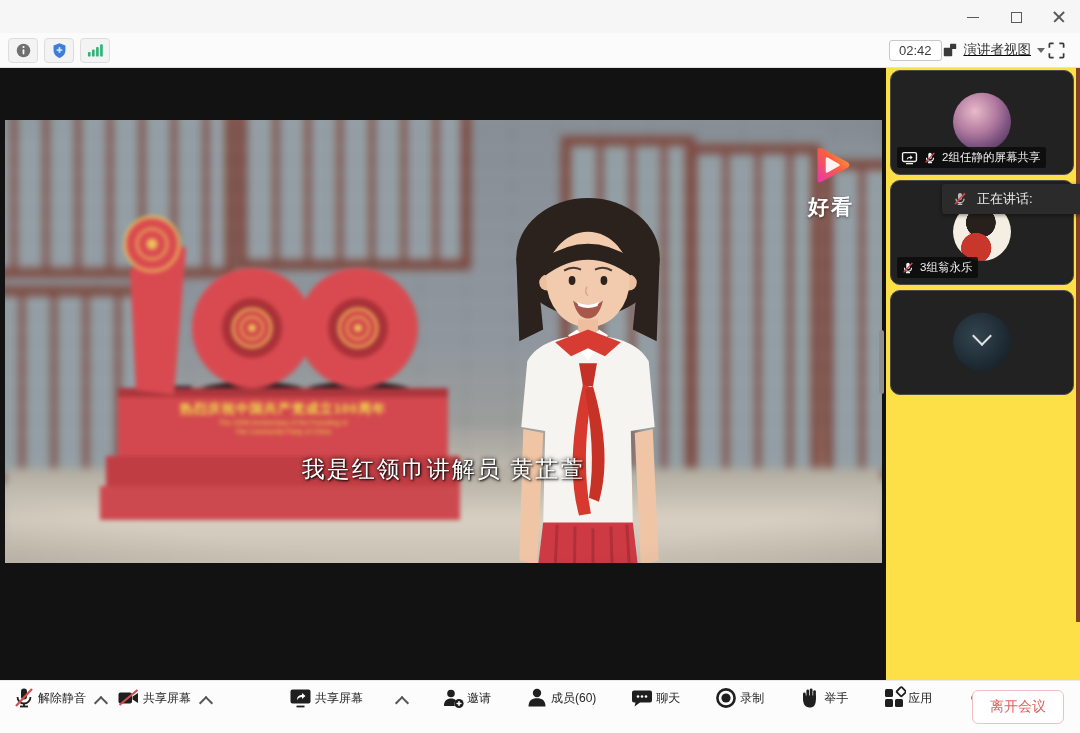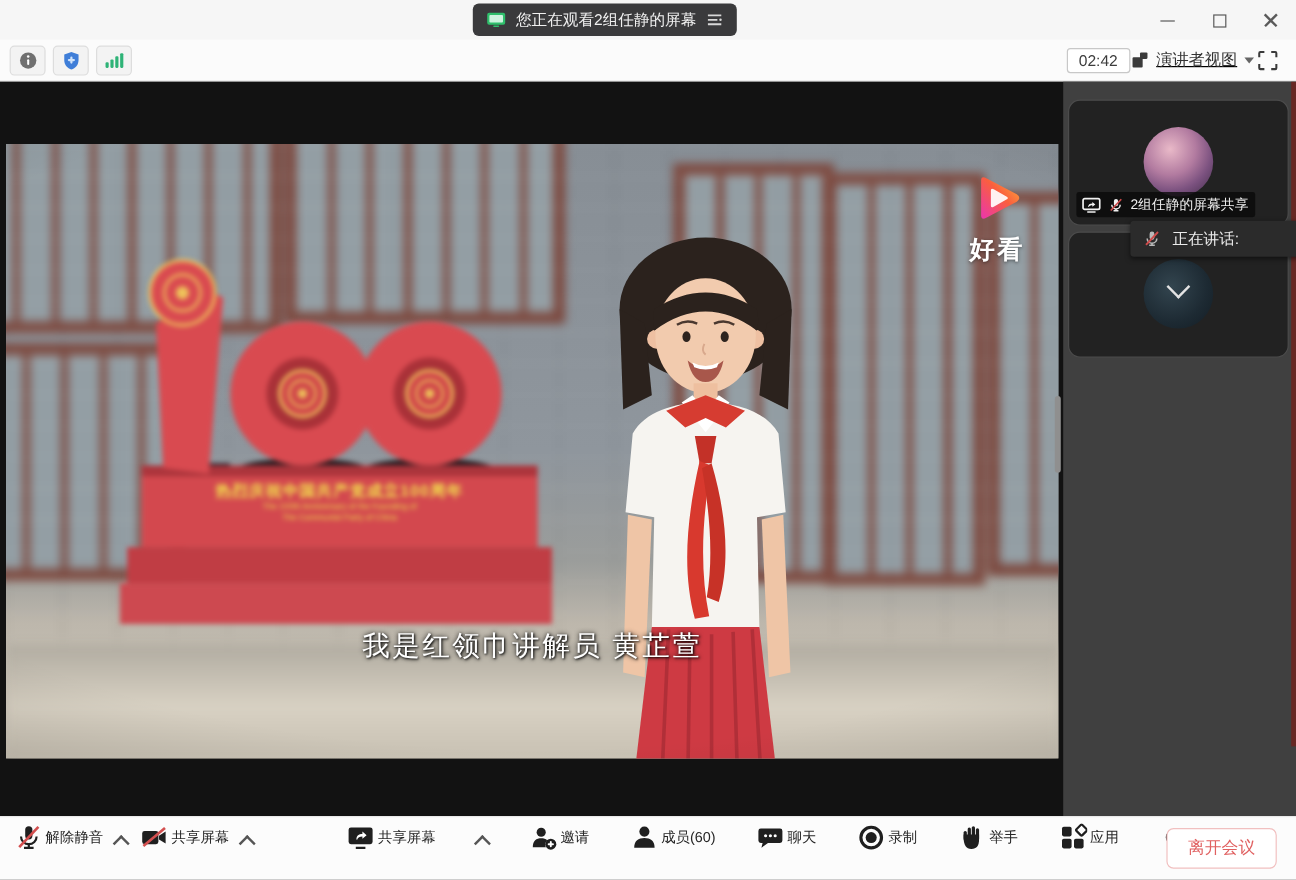--- a/index.html
+++ b/index.html
@@ -111,26 +111,6 @@
 <div id="app">
 
   <div class="titlebar">
-    <div class="title-pill">
-      <span style="display:flex;">
-        <svg width="17" height="15" viewBox="0 0 20 18">
-            <rect x="1" y="2" width="18" height="12" rx="2" fill="#2fbf6b"></rect>
-            <rect x="3.2" y="4.2" width="13.6" height="7.6" rx="1" fill="#cff3df"></rect>
-            <rect x="7" y="14.6" width="6" height="1.7" rx=".8" fill="#2fbf6b"></rect>
-          </svg>
-      </span>
-      <span>您正在观看2组任静的屏幕</span>
-      <span style="display:flex;">
-        <svg width="15" height="13" viewBox="0 0 16 14">
-            <g stroke="#d8d8d8" stroke-width="1.6">
-              <line x1="2" y1="3" x2="14" y2="3"></line>
-              <line x1="2" y1="7" x2="10.5" y2="7"></line>
-              <line x1="2" y1="11" x2="14" y2="11"></line>
-            </g>
-            <circle cx="13.3" cy="7" r="1.1" fill="#d8d8d8"></circle>
-          </svg>
-      </span>
-    </div>
     <div class="win-controls">
       <span class="wc wc-min"></span>
       <span class="wc wc-max"></span>

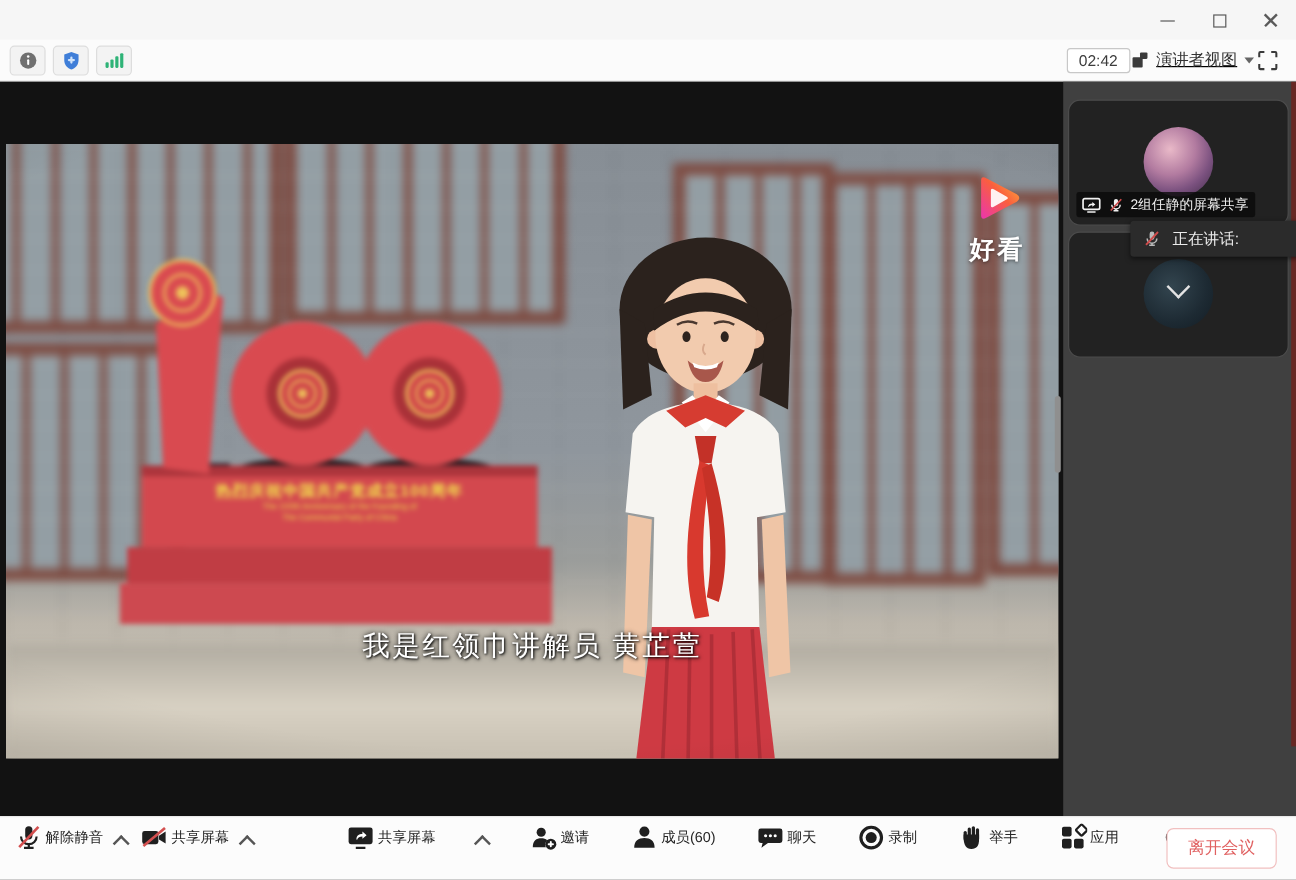--- a/index.html
+++ b/index.html
@@ -68,7 +68,7 @@
   .haokan-text{color:#fff;font-size:21px;font-weight:bold;letter-spacing:2px;text-shadow:0 1px 3px rgba(0,0,0,.5);margin-top:1px;}
 
   
-  .sidebar{position:relative;width:194px;background:#404040;padding-top:15px;box-sizing:border-box;}
+  .sidebar{position:relative;width:194px;background:#fde047;padding-top:2px;box-sizing:border-box;}
   .tile{position:relative;height:103px;margin:0 6px 5px 4px;background:#222;border:1px solid #4b4b4b;border-radius:10px;overflow:hidden;cursor:pointer;}
   .avatar{position:absolute;left:50%;top:50%;transform:translate(-50%,-52%);width:58px;height:58px;border-radius:50%;}
   .badge{position:absolute;left:6px;bottom:6px;display:flex;align-items:center;gap:5px;background:rgba(10,10,10,.8);

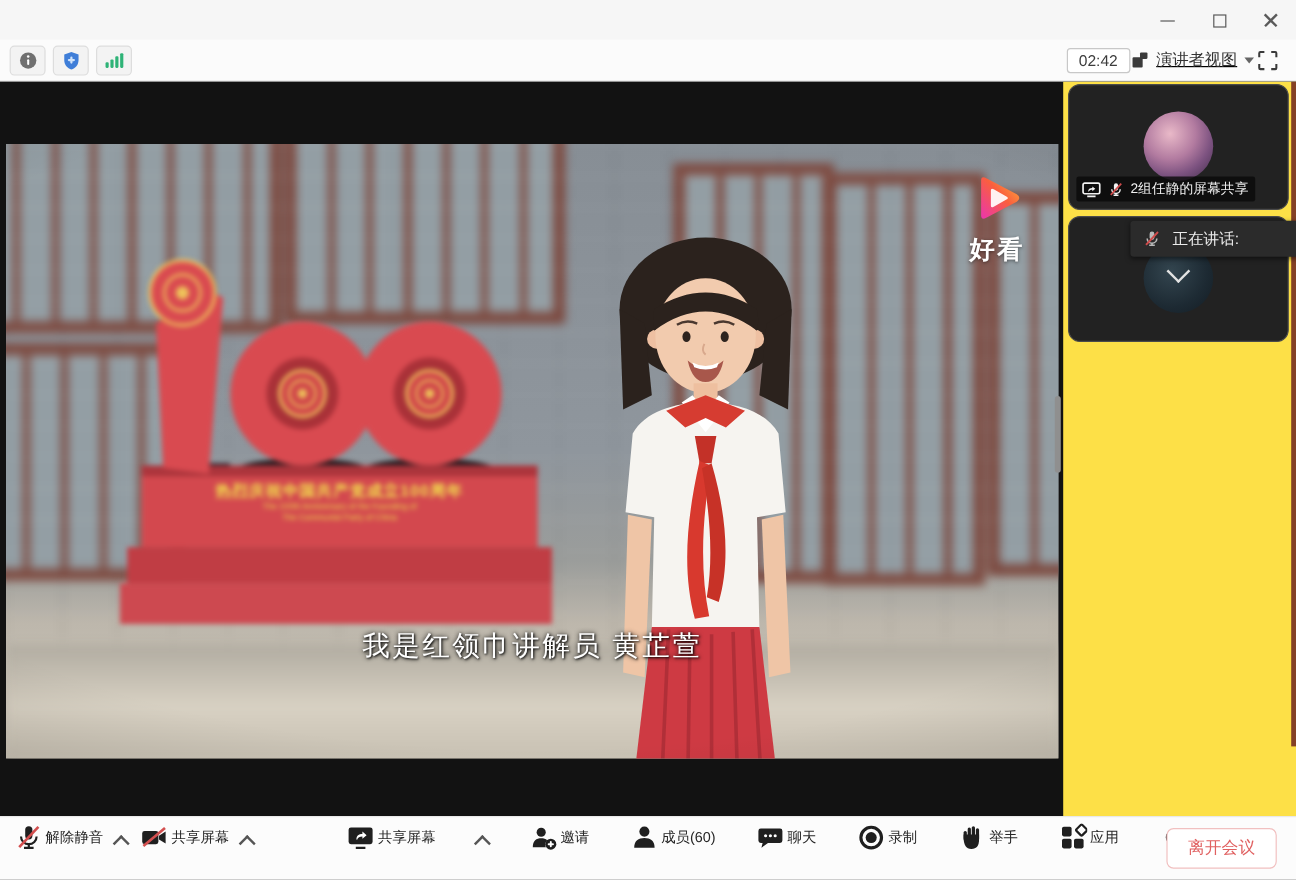--- a/index.html
+++ b/index.html
@@ -309,6 +309,24 @@
 
 
 
+  <div class="tile">
+    <div class="avatar av-cartoon-boy"></div>
+    <div class="badge">
+
+      <span class="b-mic" style="display:flex;">
+        <svg width="14" height="14" viewBox="0 0 24 24">
+                  <rect x="9" y="3" width="6" height="10.5" rx="3" fill="#f2f2f2"></rect>
+                  <g fill="none" stroke="#f2f2f2" stroke-width="2">
+                    <path d="M6 11.5 a6 6 0 0 0 12 0"></path>
+                    <line x1="12" y1="17.5" x2="12" y2="20"></line>
+                    <line x1="8.5" y1="20" x2="15.5" y2="20"></line>
+                  </g>
+                  <line x1="4.5" y1="19.5" x2="19.5" y2="3.5" stroke="#cf4b4b" stroke-width="2.4"></line>
+                </svg>
+      </span>
+      <span class="b-name">3组翁永乐</span>
+    </div>
+  </div>
 
   <div class="tile">
     <div class="avatar av-dark-car"></div>

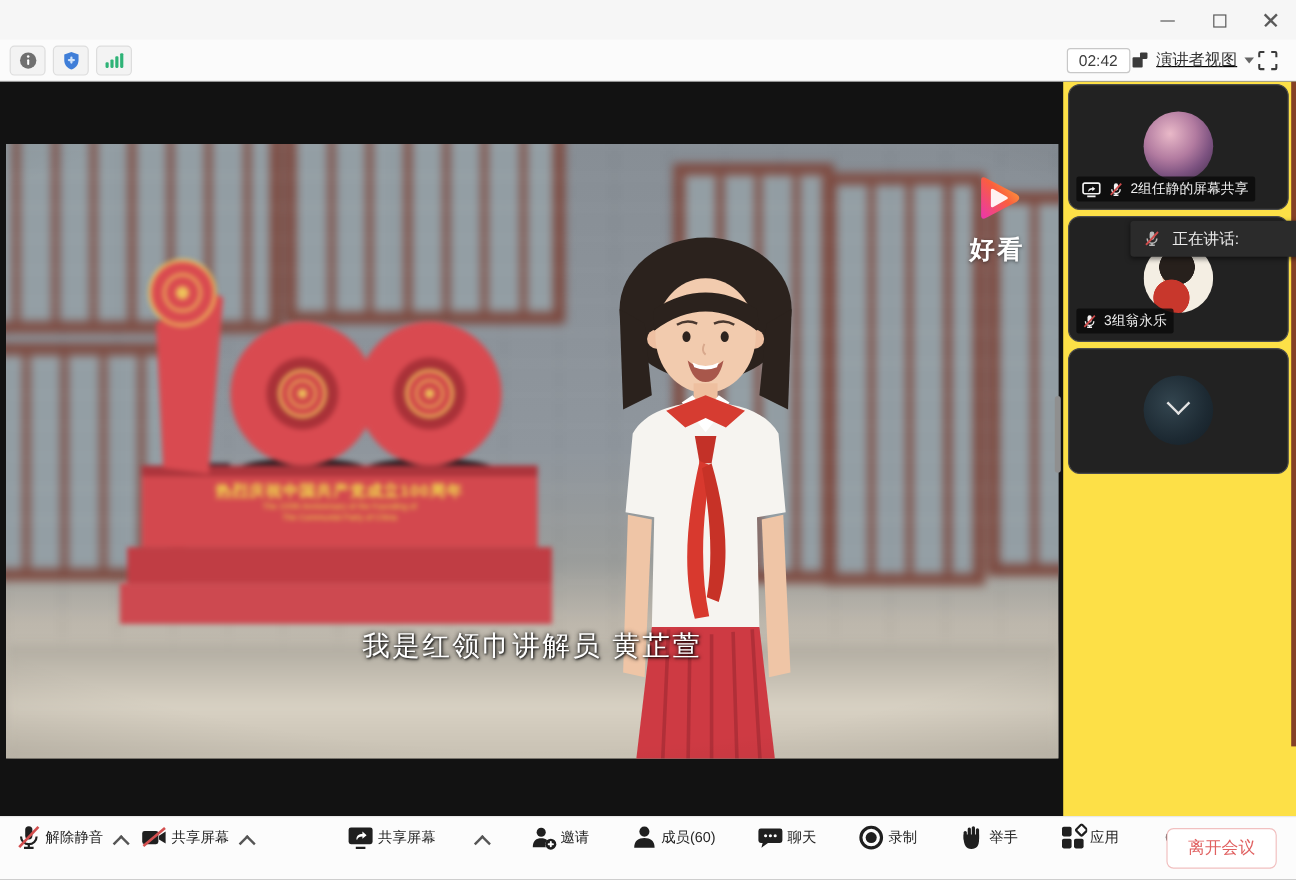--- a/index.html
+++ b/index.html
@@ -34,7 +34,7 @@
   .scroll-thumb{position:absolute;right:2px;top:262px;width:5px;height:64px;background:#8f8f8f;border-radius:3px;z-index:5;}
 
   
-  .video{position:absolute;left:5px;top:52px;width:877px;height:512px;overflow:hidden;
+  .video{position:absolute;left:5px;top:52px;width:877px;height:443px;overflow:hidden;
     background:linear-gradient(180deg,#878e95 0%,#8f969d 50%,#9b9d9b 68%,#bdb7ac 78%,#cfc8bb 100%);}
   .bg-blur{position:absolute;inset:0;filter:blur(4px);}
   .win{position:absolute;border:10px solid #7d4a40;border-radius:2px;

